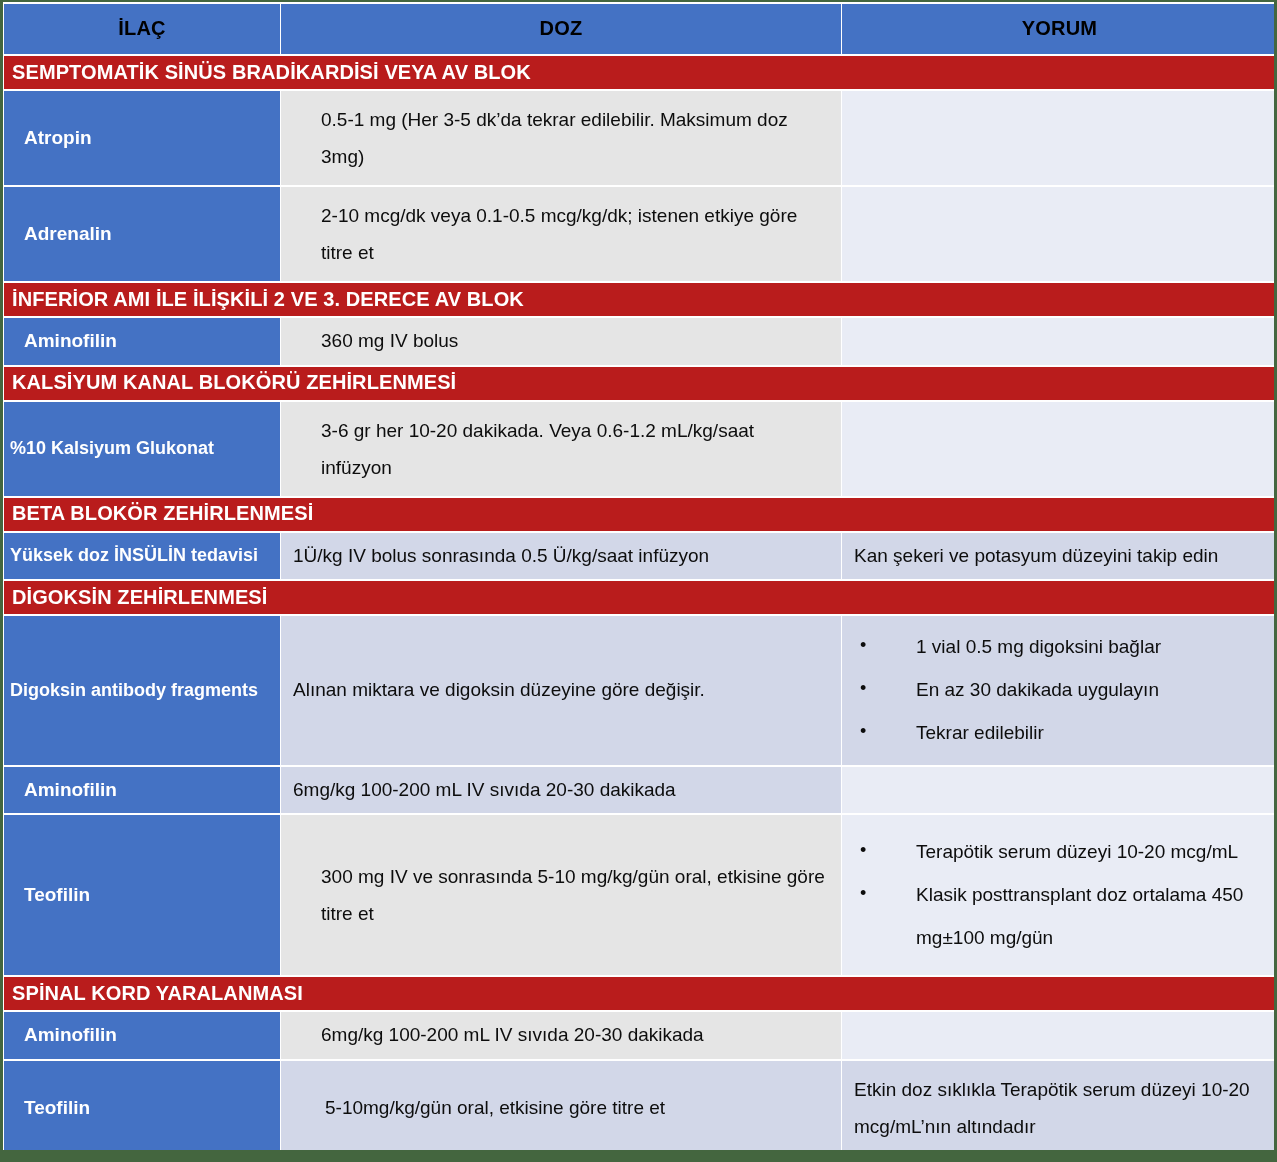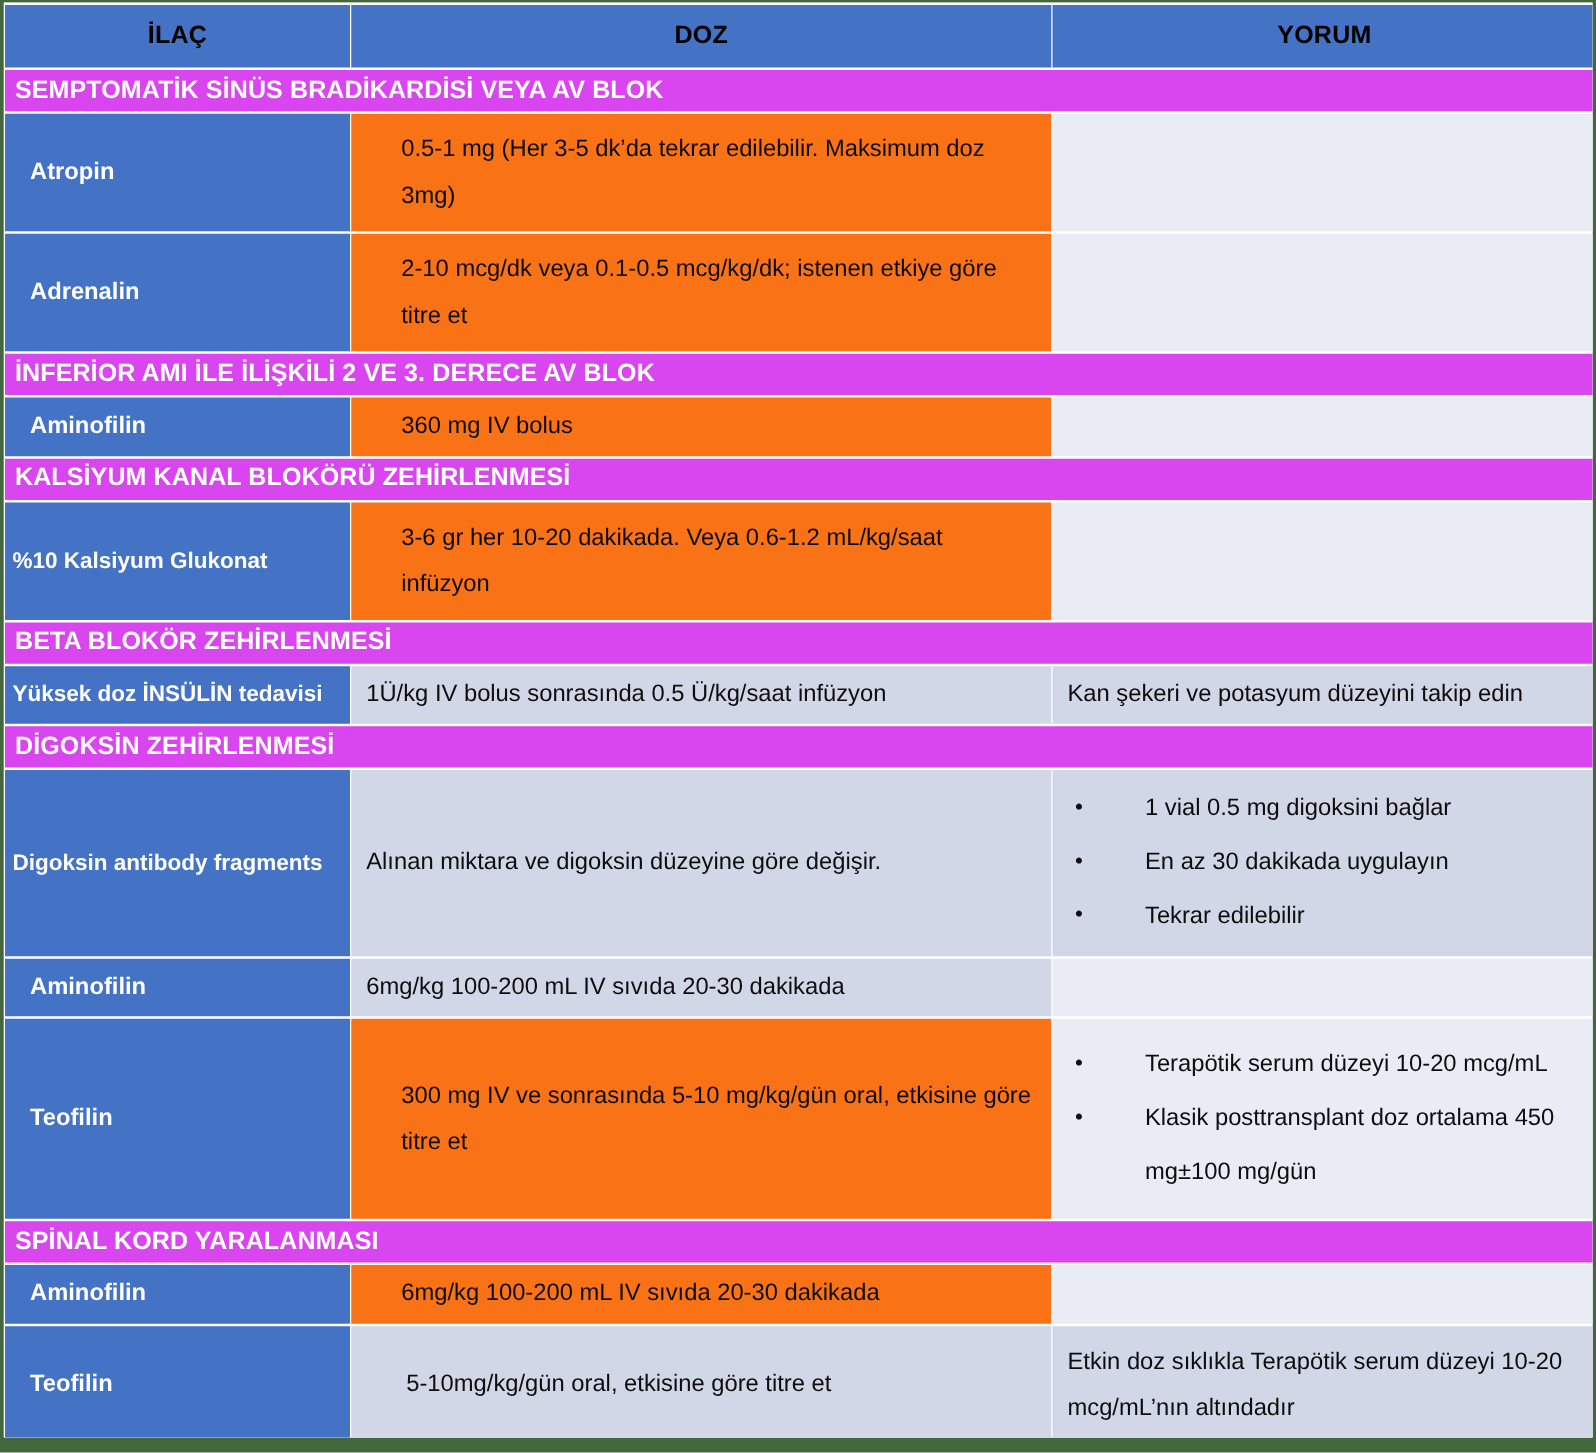--- a/index.html
+++ b/index.html
@@ -60,7 +60,7 @@
 
   
   .section-cell {
-    background: #d946ef;
+    background: #b91c1c;
     color: #ffffff;
     font-weight: bold;
     font-size: 20px;

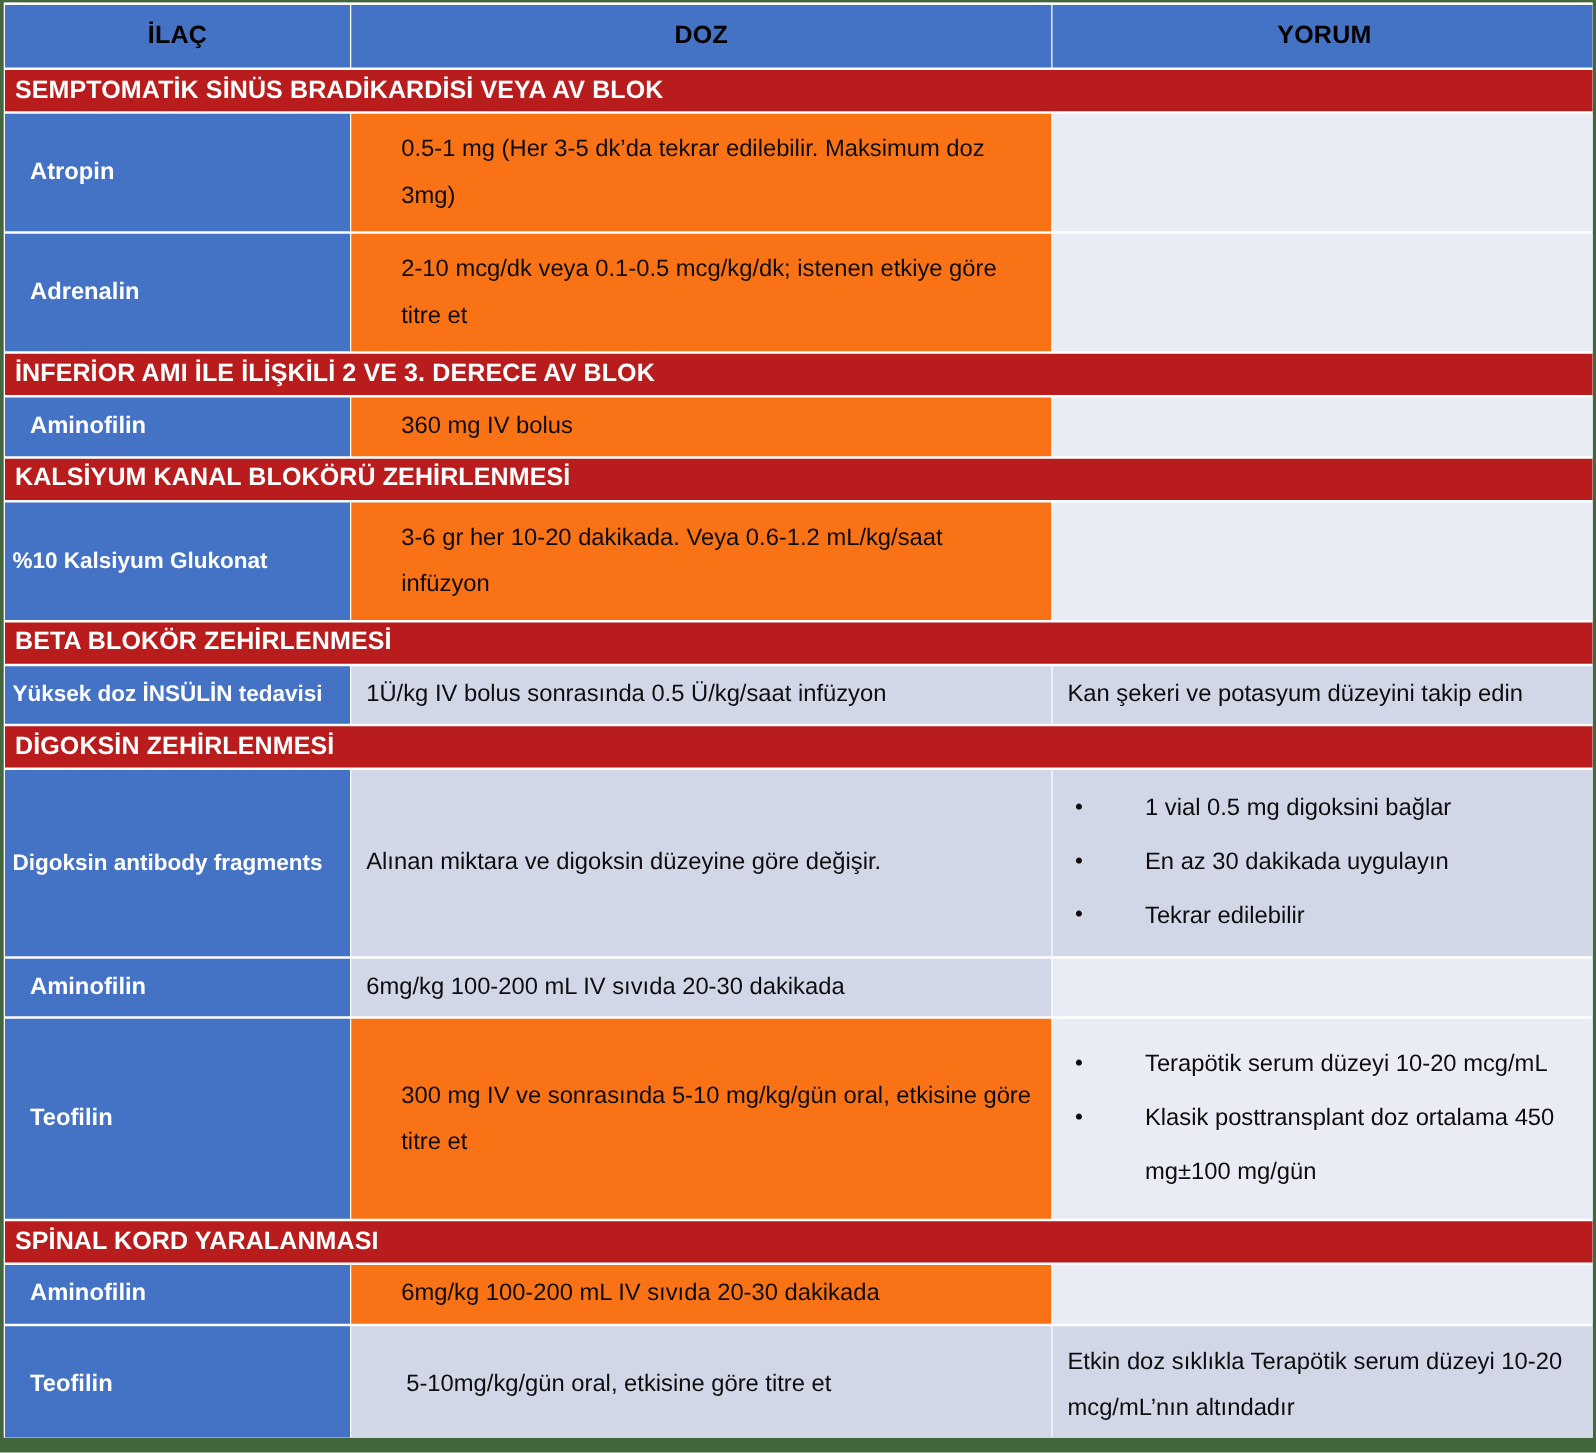--- a/index.html
+++ b/index.html
@@ -91,7 +91,7 @@
   .dose-cell.indent { padding-left: 44px; }
   .dose-cell.single, .note-cell.single { line-height: 1.4; }
 
-  .sh-light { background: #f97316; padding-left: 40px; }
+  .sh-light { background: #e5e5e5; padding-left: 40px; }
   .sh-dark  { background: #d2d7e8; }
   .sh-empty-light { background: #e9ecf5; }
 

